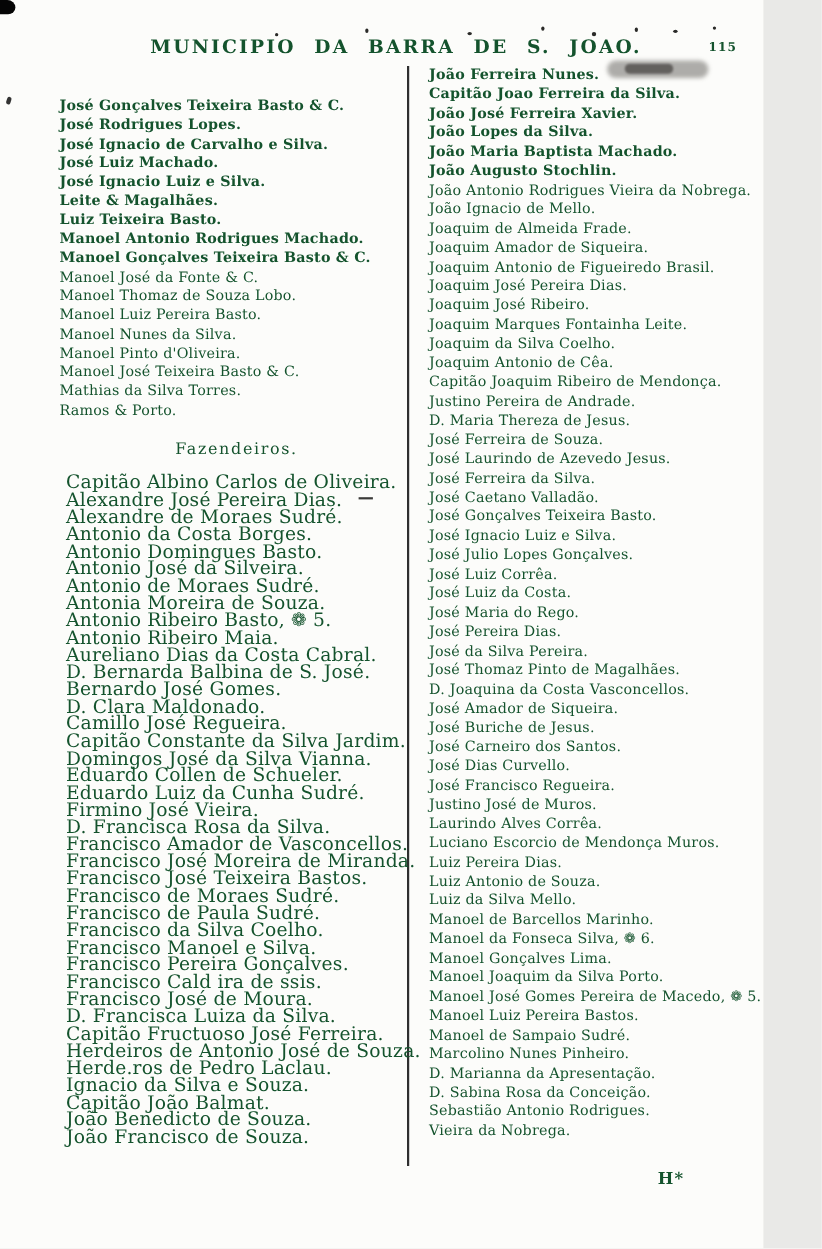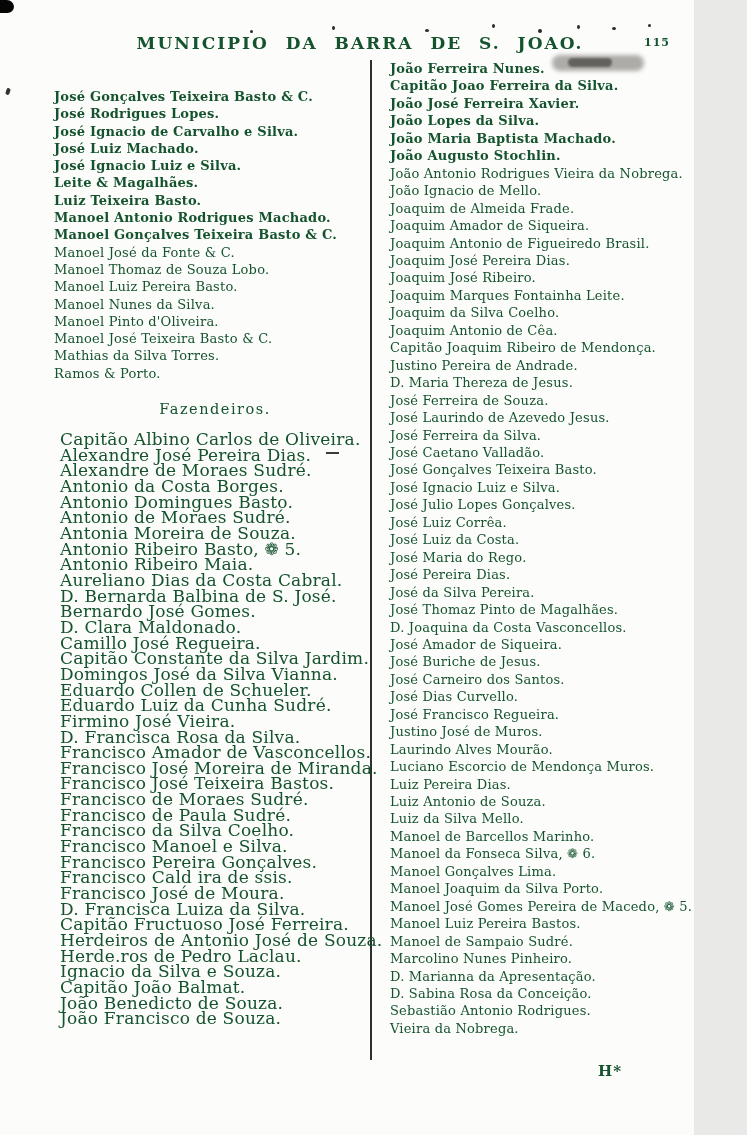--- a/index.html
+++ b/index.html
@@ -124,6 +124,7 @@
         <div class="entry">Alexandre de Moraes Sudré.</div>
         <div class="entry">Antonio da Costa Borges.</div>
         <div class="entry">Antonio Domingues Basto.</div>
+        <div class="entry">Antonio José da Silveira.</div>
         <div class="entry">Antonio de Moraes Sudré.</div>
         <div class="entry">Antonia Moreira de Souza.</div>
         <div class="entry">Antonio Ribeiro Basto, ❁ 5.</div>

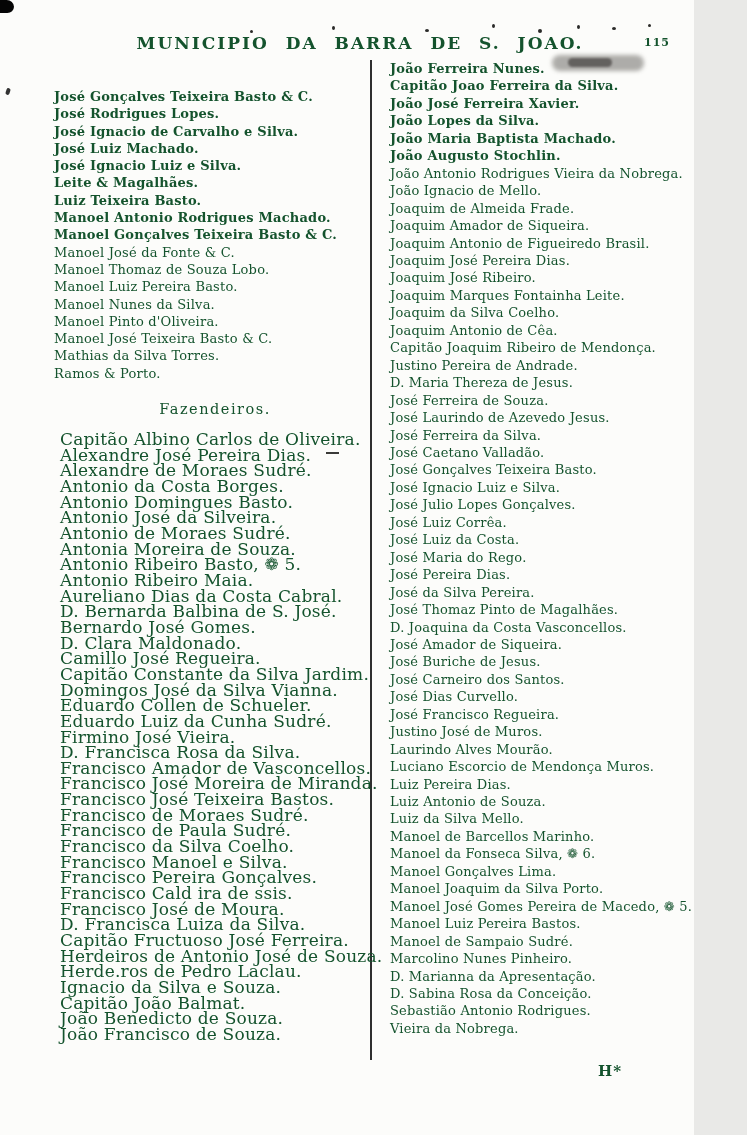--- a/index.html
+++ b/index.html
@@ -201,7 +201,7 @@
       <div class="entry">José Dias Curvello.</div>
       <div class="entry">José Francisco Regueira.</div>
       <div class="entry">Justino José de Muros.</div>
-      <div class="entry">Laurindo Alves Mourão.</div>
+      <div class="entry">Laurindo Alves Corrêa.</div>
       <div class="entry">Luciano Escorcio de Mendonça Muros.</div>
       <div class="entry">Luiz Pereira Dias.</div>
       <div class="entry">Luiz Antonio de Souza.</div>

